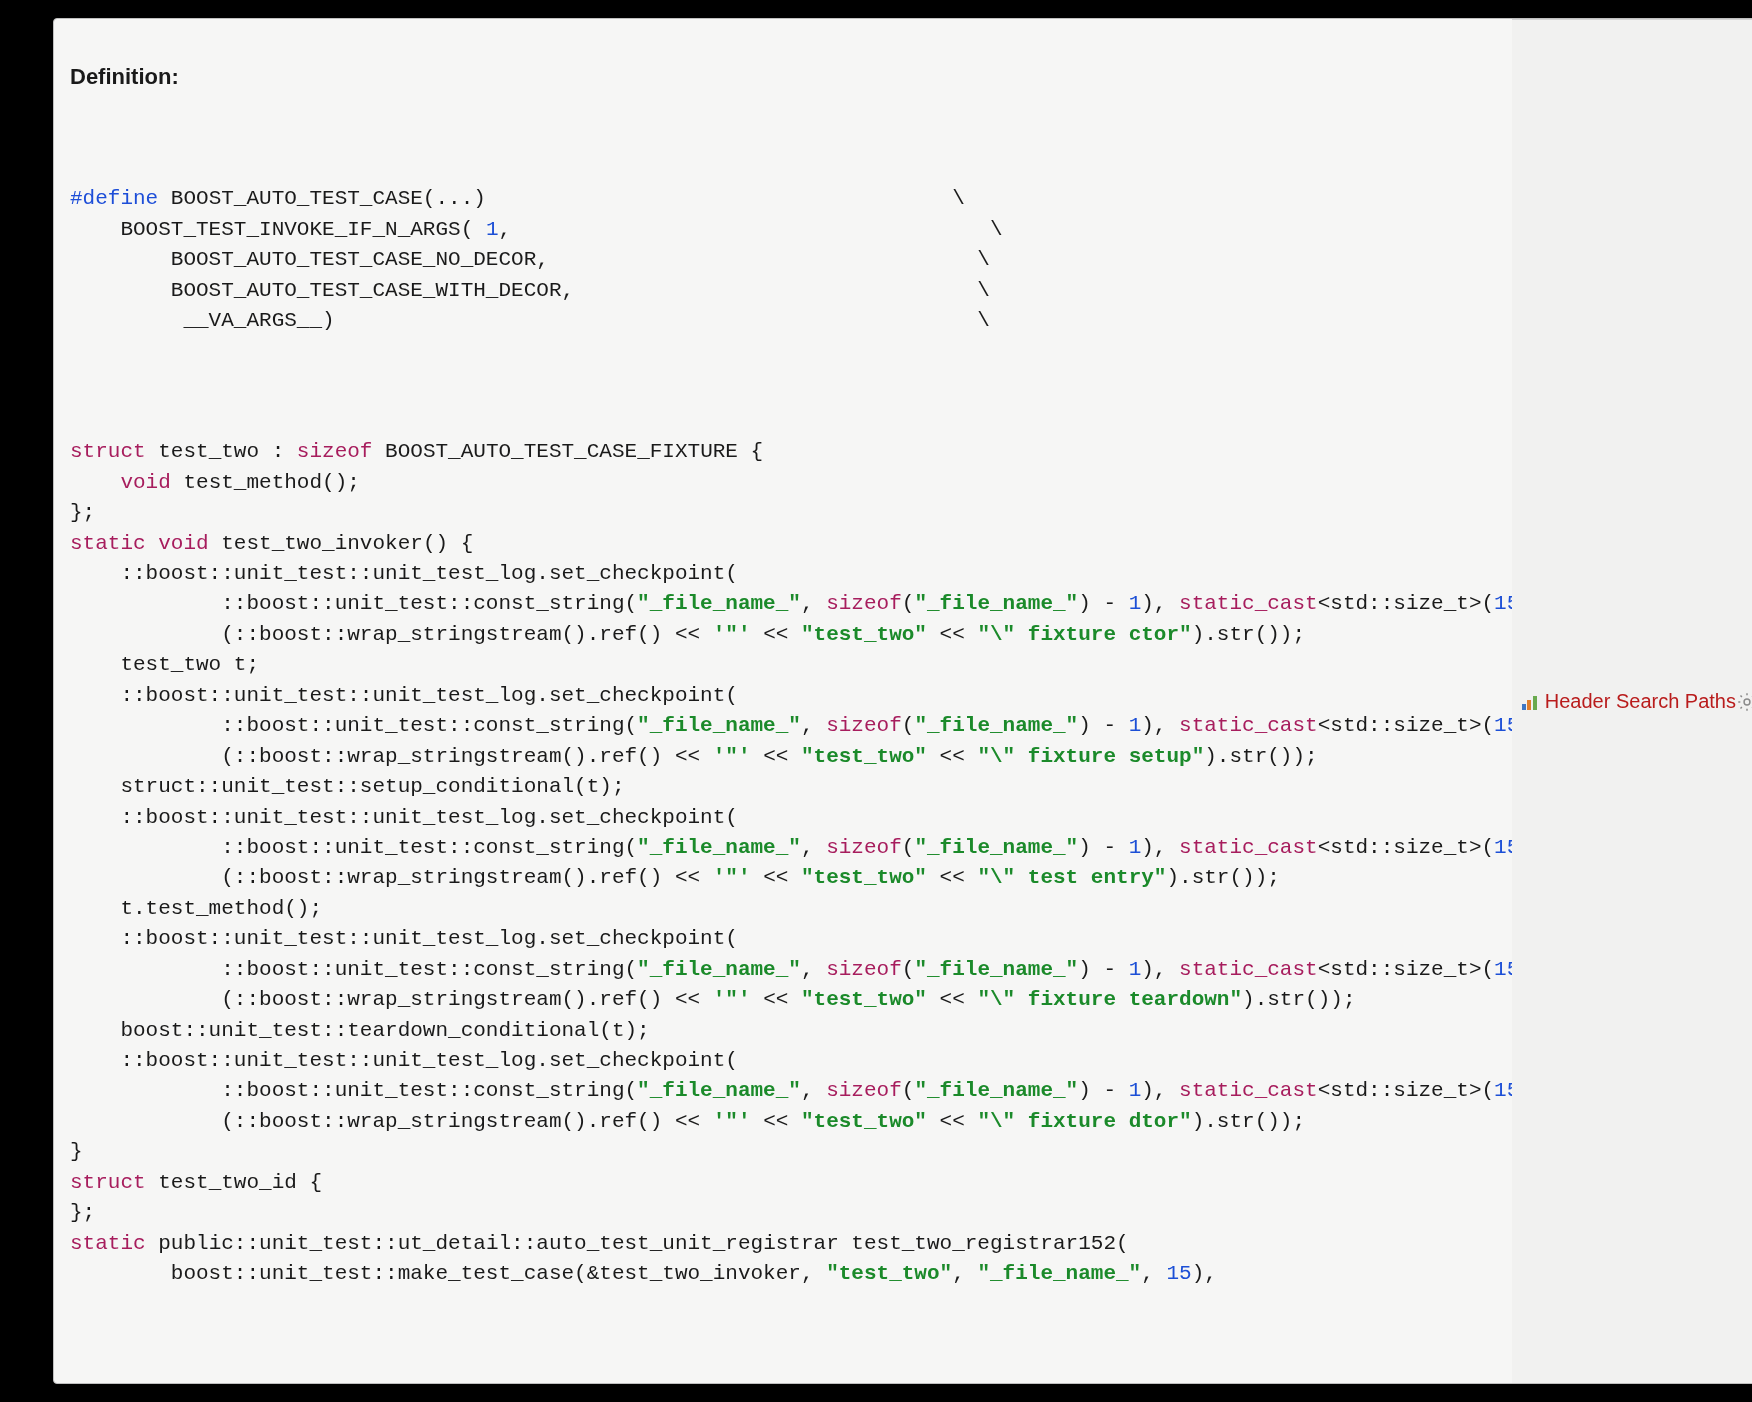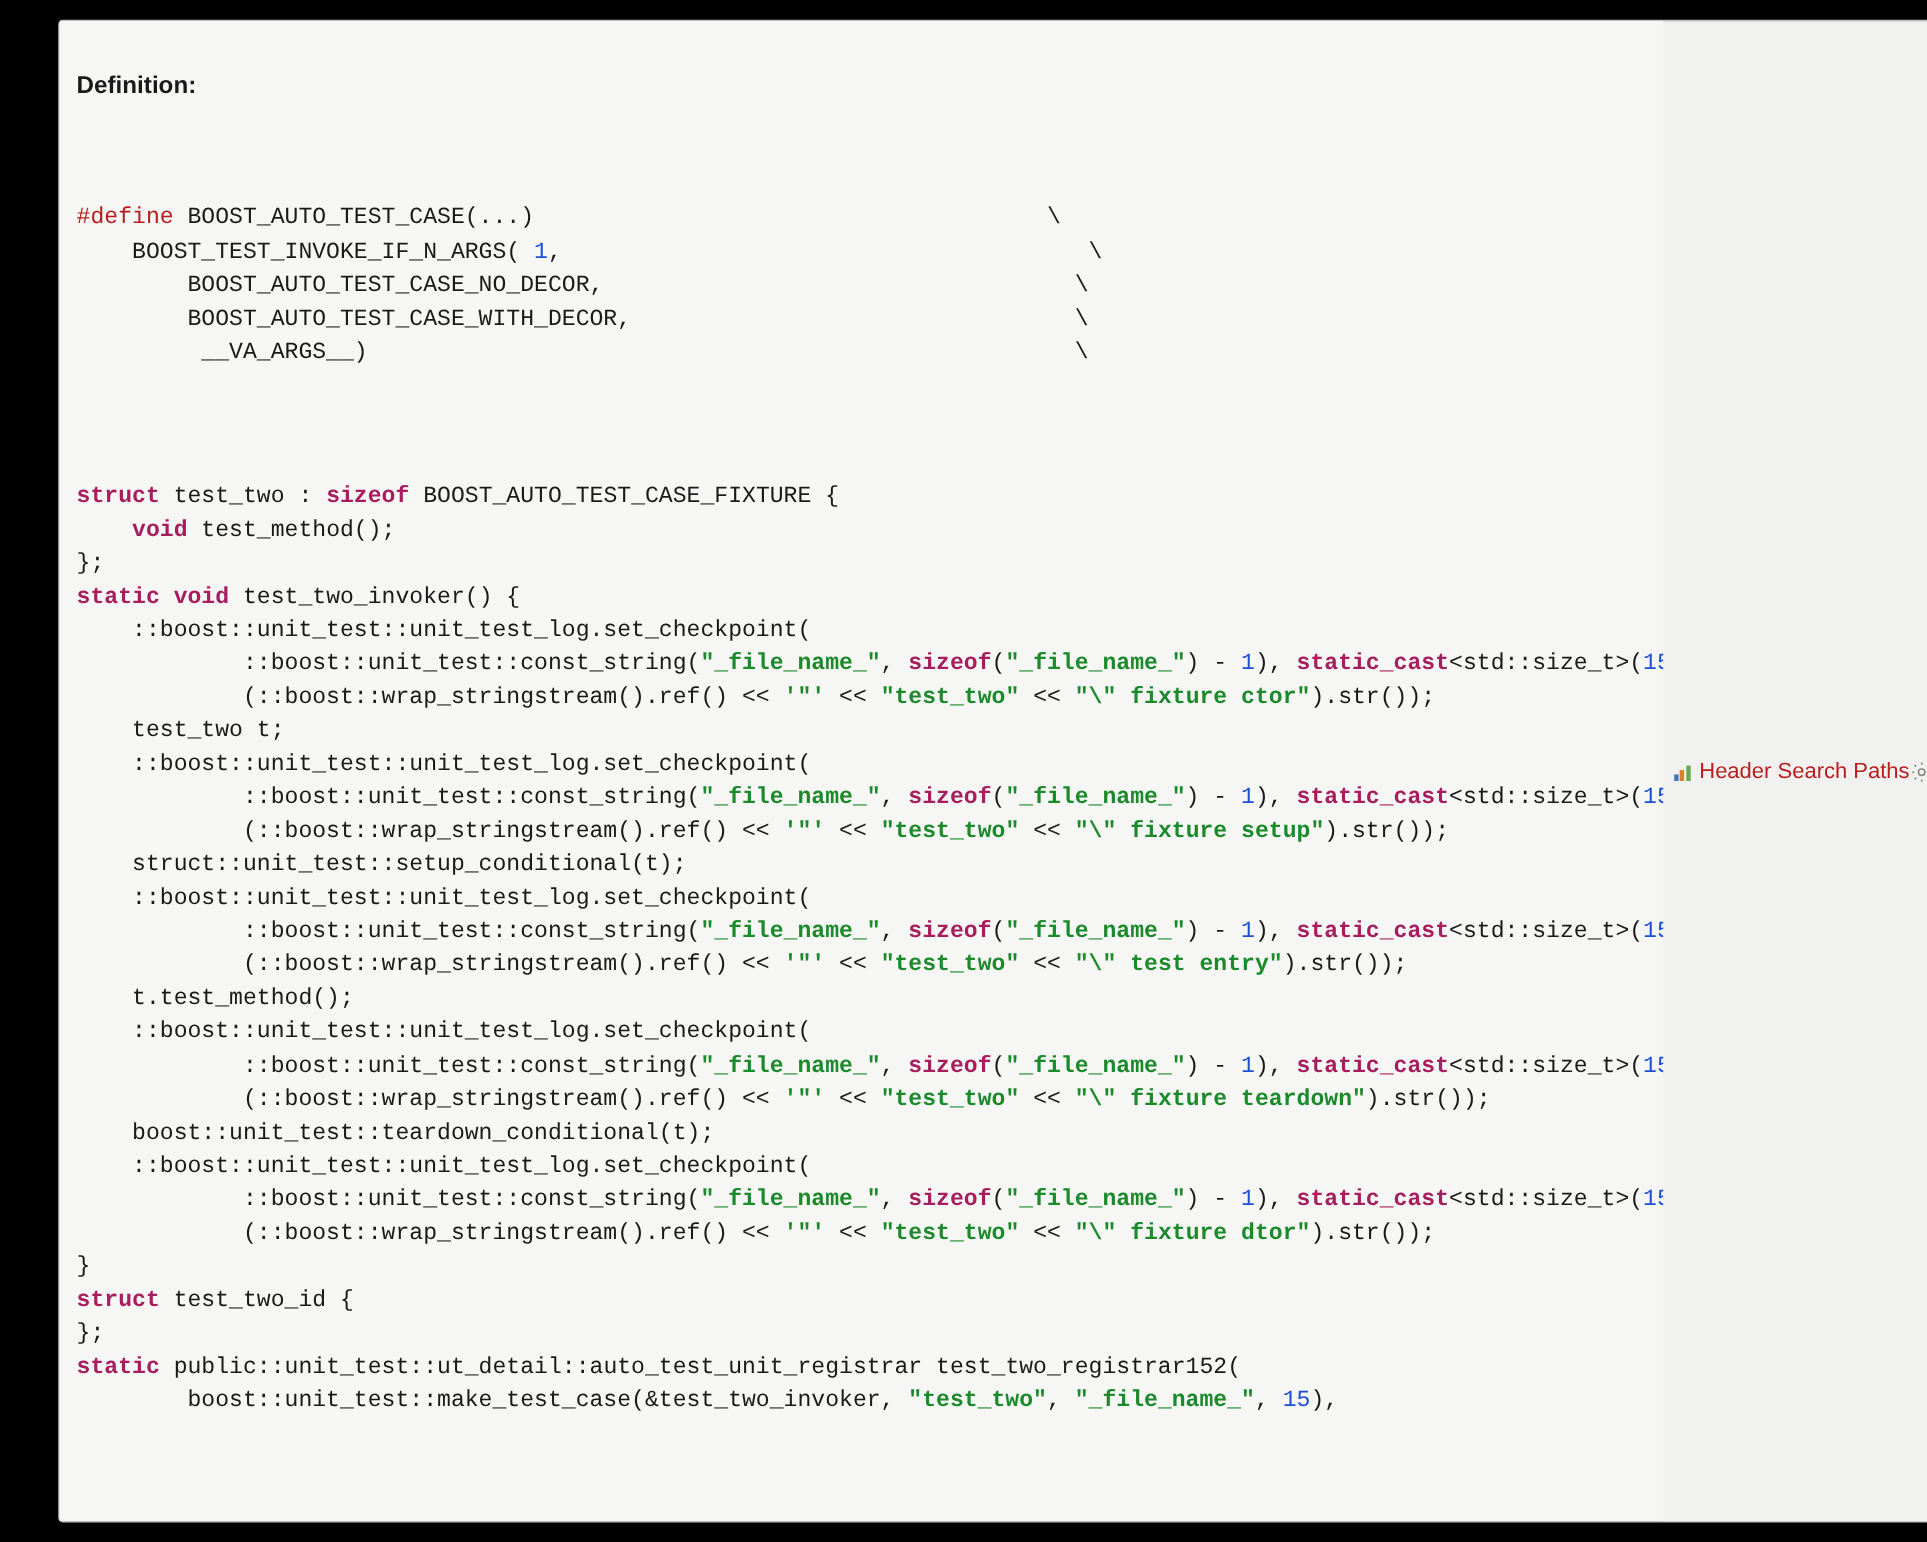--- a/index.html
+++ b/index.html
@@ -74,7 +74,7 @@
   .gear svg { width: 100%; height: 100%; }
 
   
-  .tk-pre { color: #b91c1c; }          
+  .tk-pre { color: #1d4ed8; }          
   .tk-kw  { color: #a71d5d; font-weight: 700; }
   .tk-str { color: #1b8a2a; font-weight: 700; } 
   .tk-num { color: #1c4fd6; }

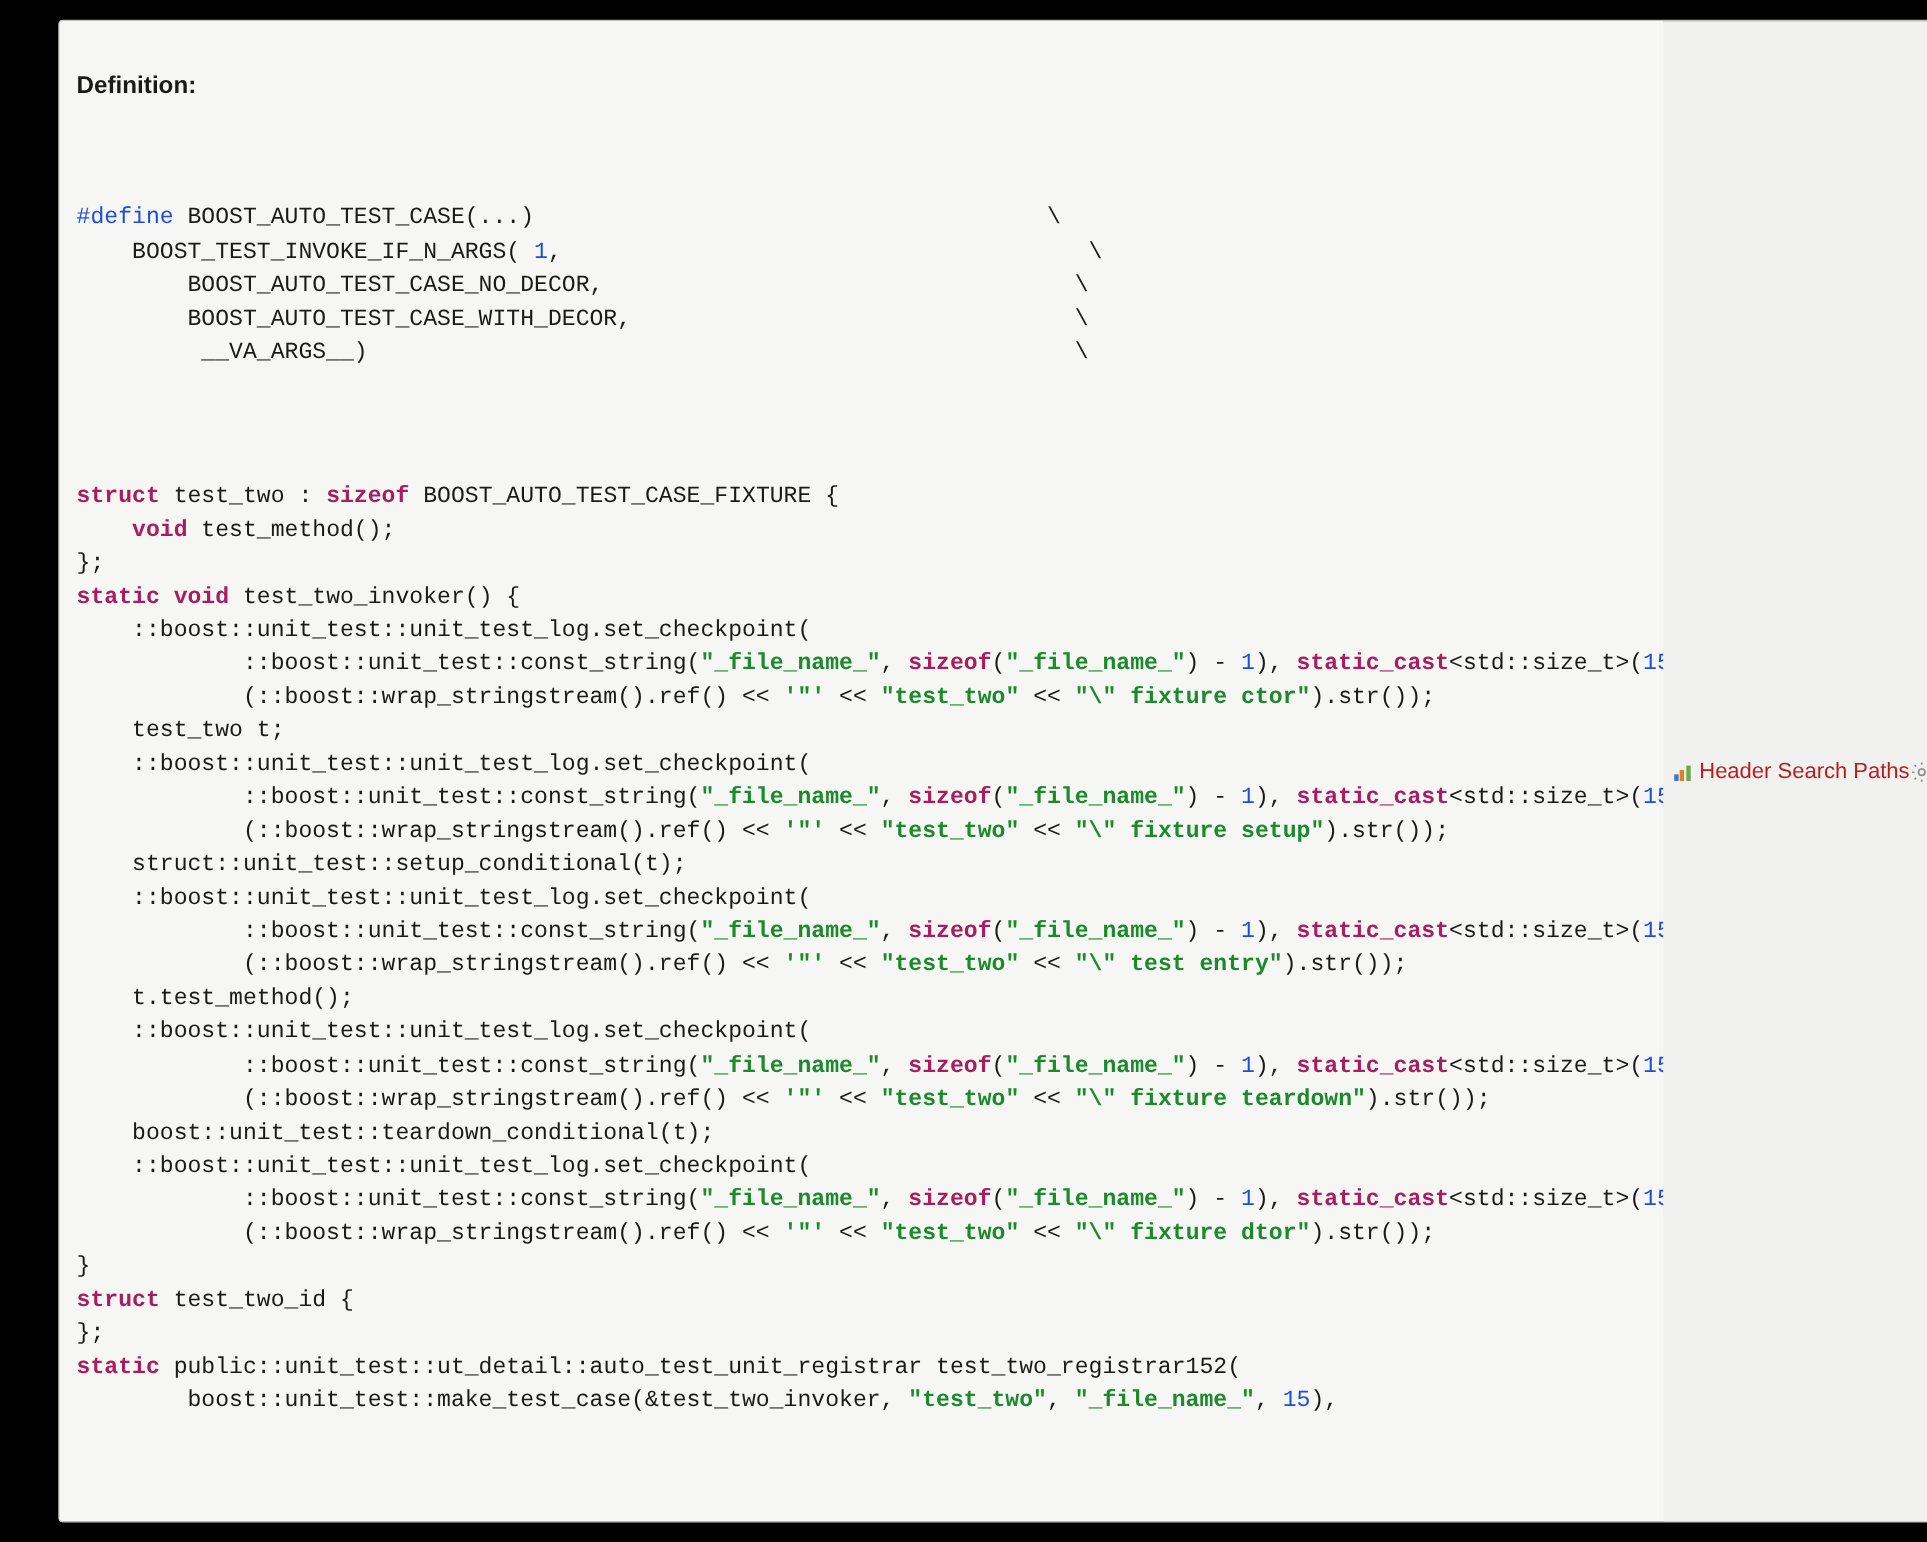--- a/index.html
+++ b/index.html
@@ -75,7 +75,7 @@
 
   
   .tk-pre { color: #1d4ed8; }          
-  .tk-kw  { color: #a71d5d; font-weight: 700; }
+  .tk-kw  { color: #a71d5d; font-weight: 400; }
   .tk-str { color: #1b8a2a; font-weight: 700; } 
   .tk-num { color: #1c4fd6; }
 

